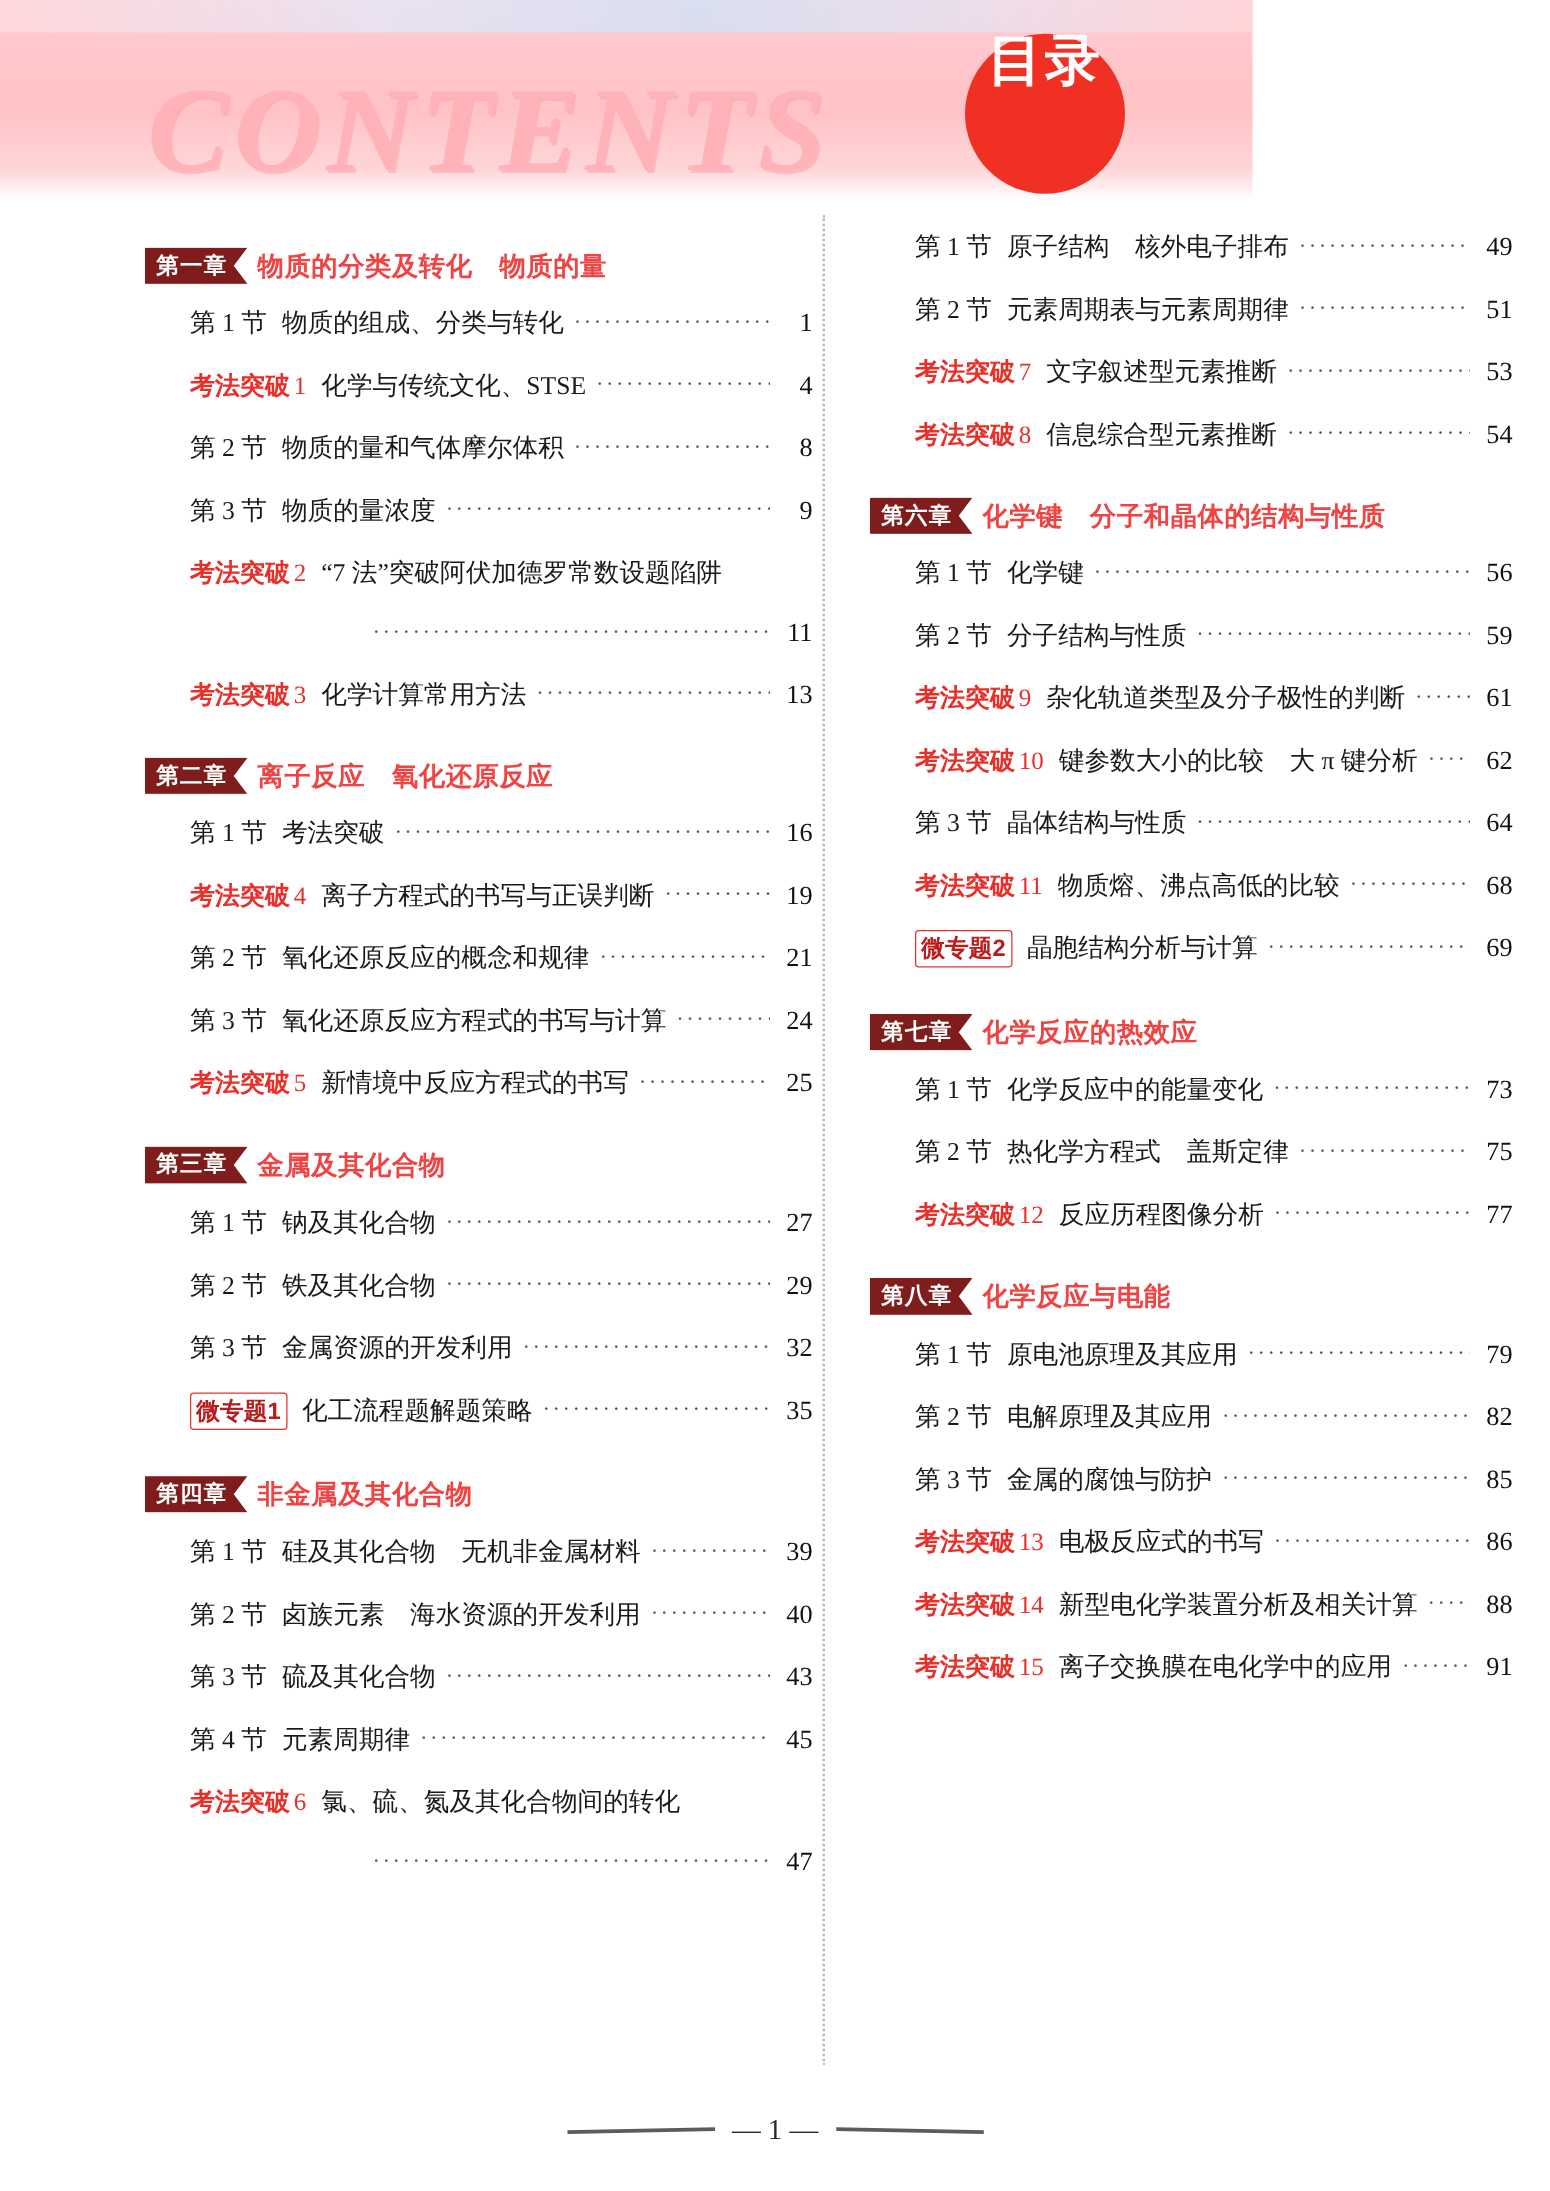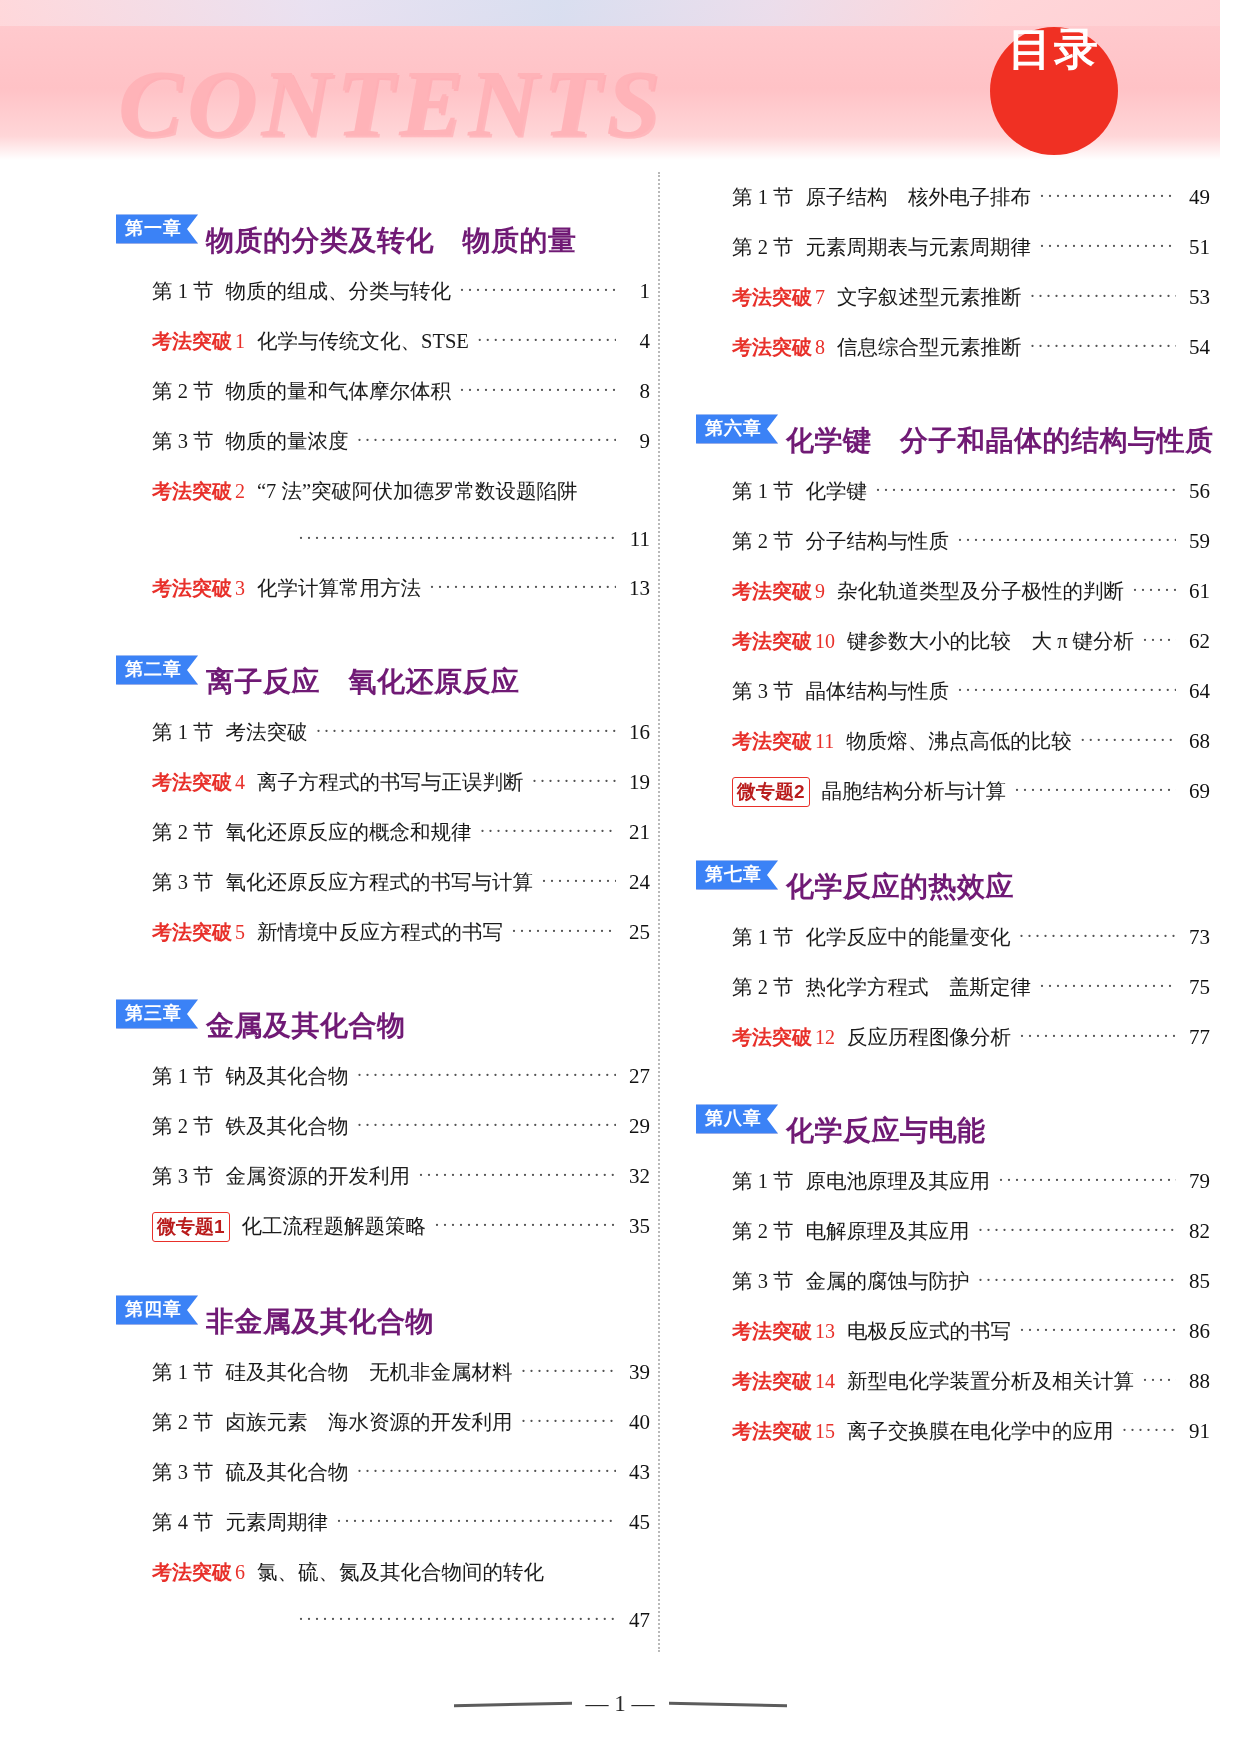--- a/index.html
+++ b/index.html
@@ -19,7 +19,7 @@
   #header-banner {
     position: absolute;
     left: 0; top: 0;
-    width: 1220px;
+    width: 1002px;
     height: 160px;
     background: linear-gradient(180deg,#ffd4d7 0%, #ffc9cd 18%, #ffc2c6 55%, #ffd6d8 85%, #ffffff 100%);
     overflow: hidden;

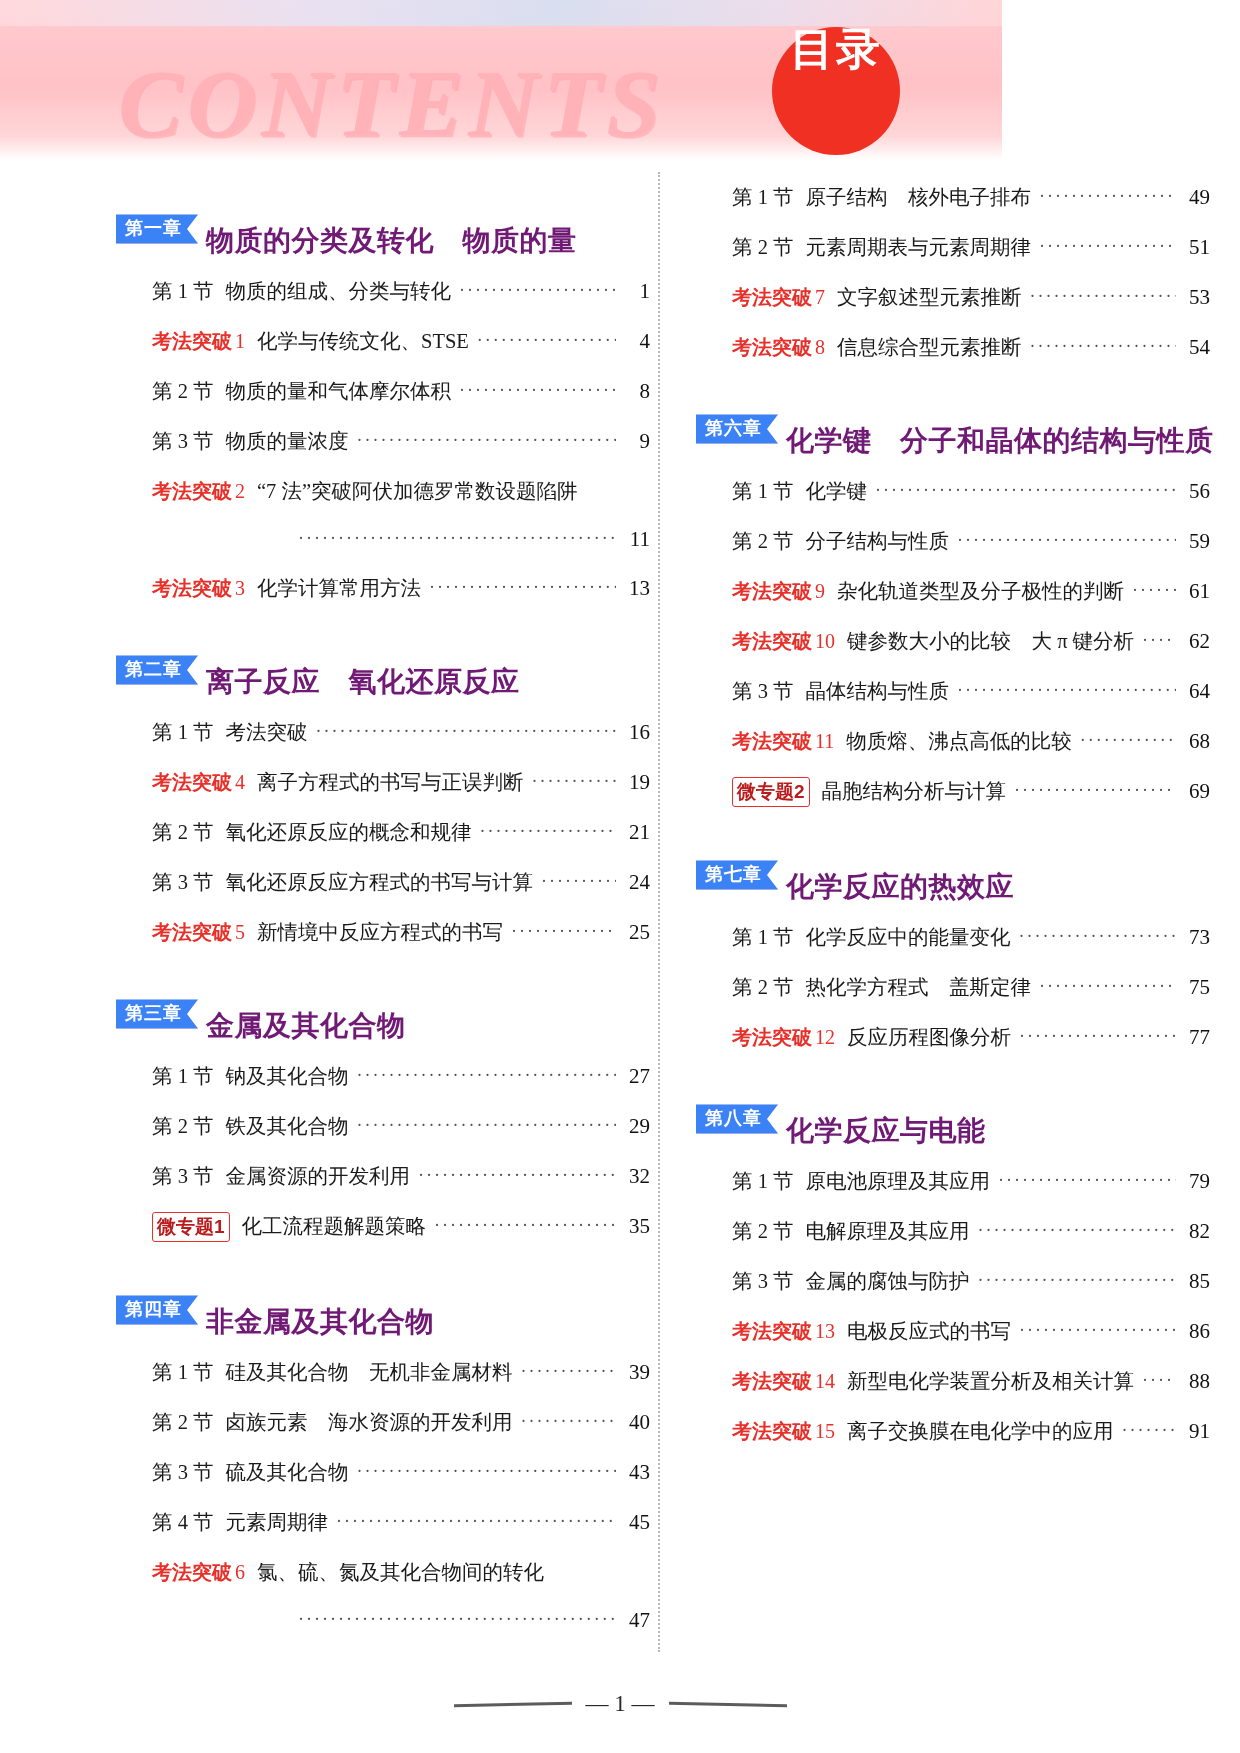--- a/index.html
+++ b/index.html
@@ -96,7 +96,7 @@
   .chapter-tag {
     position: relative;
     display: inline-block;
-    background: #3b82f6;
+    background: #7f1d1d;
     color: #fff;
     font-family: "Liberation Sans", "DejaVu Sans", sans-serif;
     font-weight: 700;

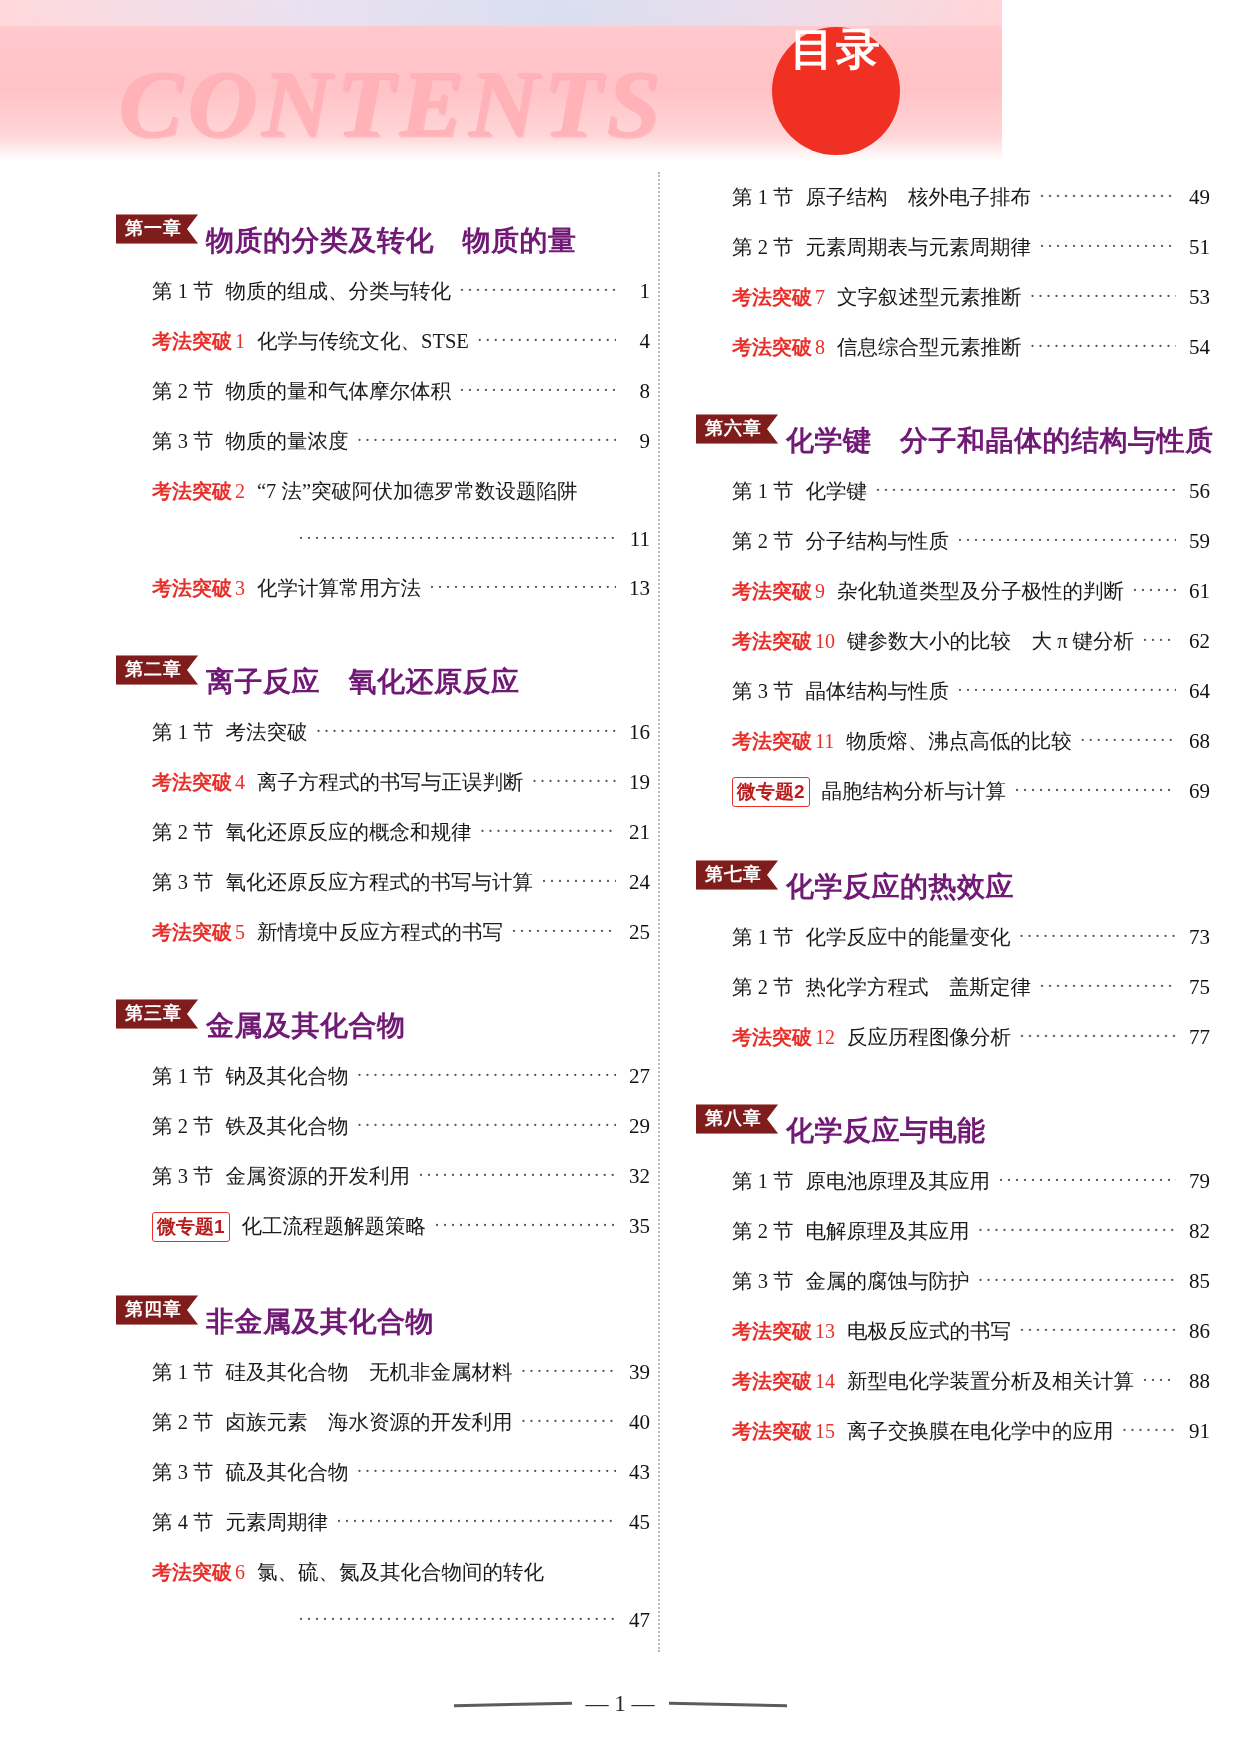--- a/index.html
+++ b/index.html
@@ -110,11 +110,10 @@
   .chapter-title {
     font-family: "Liberation Sans", "DejaVu Sans", sans-serif;
     font-weight: 700;
-    font-size: 28px;
-    color: #701a75;
+    font-size: 21px;
+    color: #ef4444;
     margin-left: 8px;
     letter-spacing: .5px;
-    margin-top: 24px;
   }
 
   

